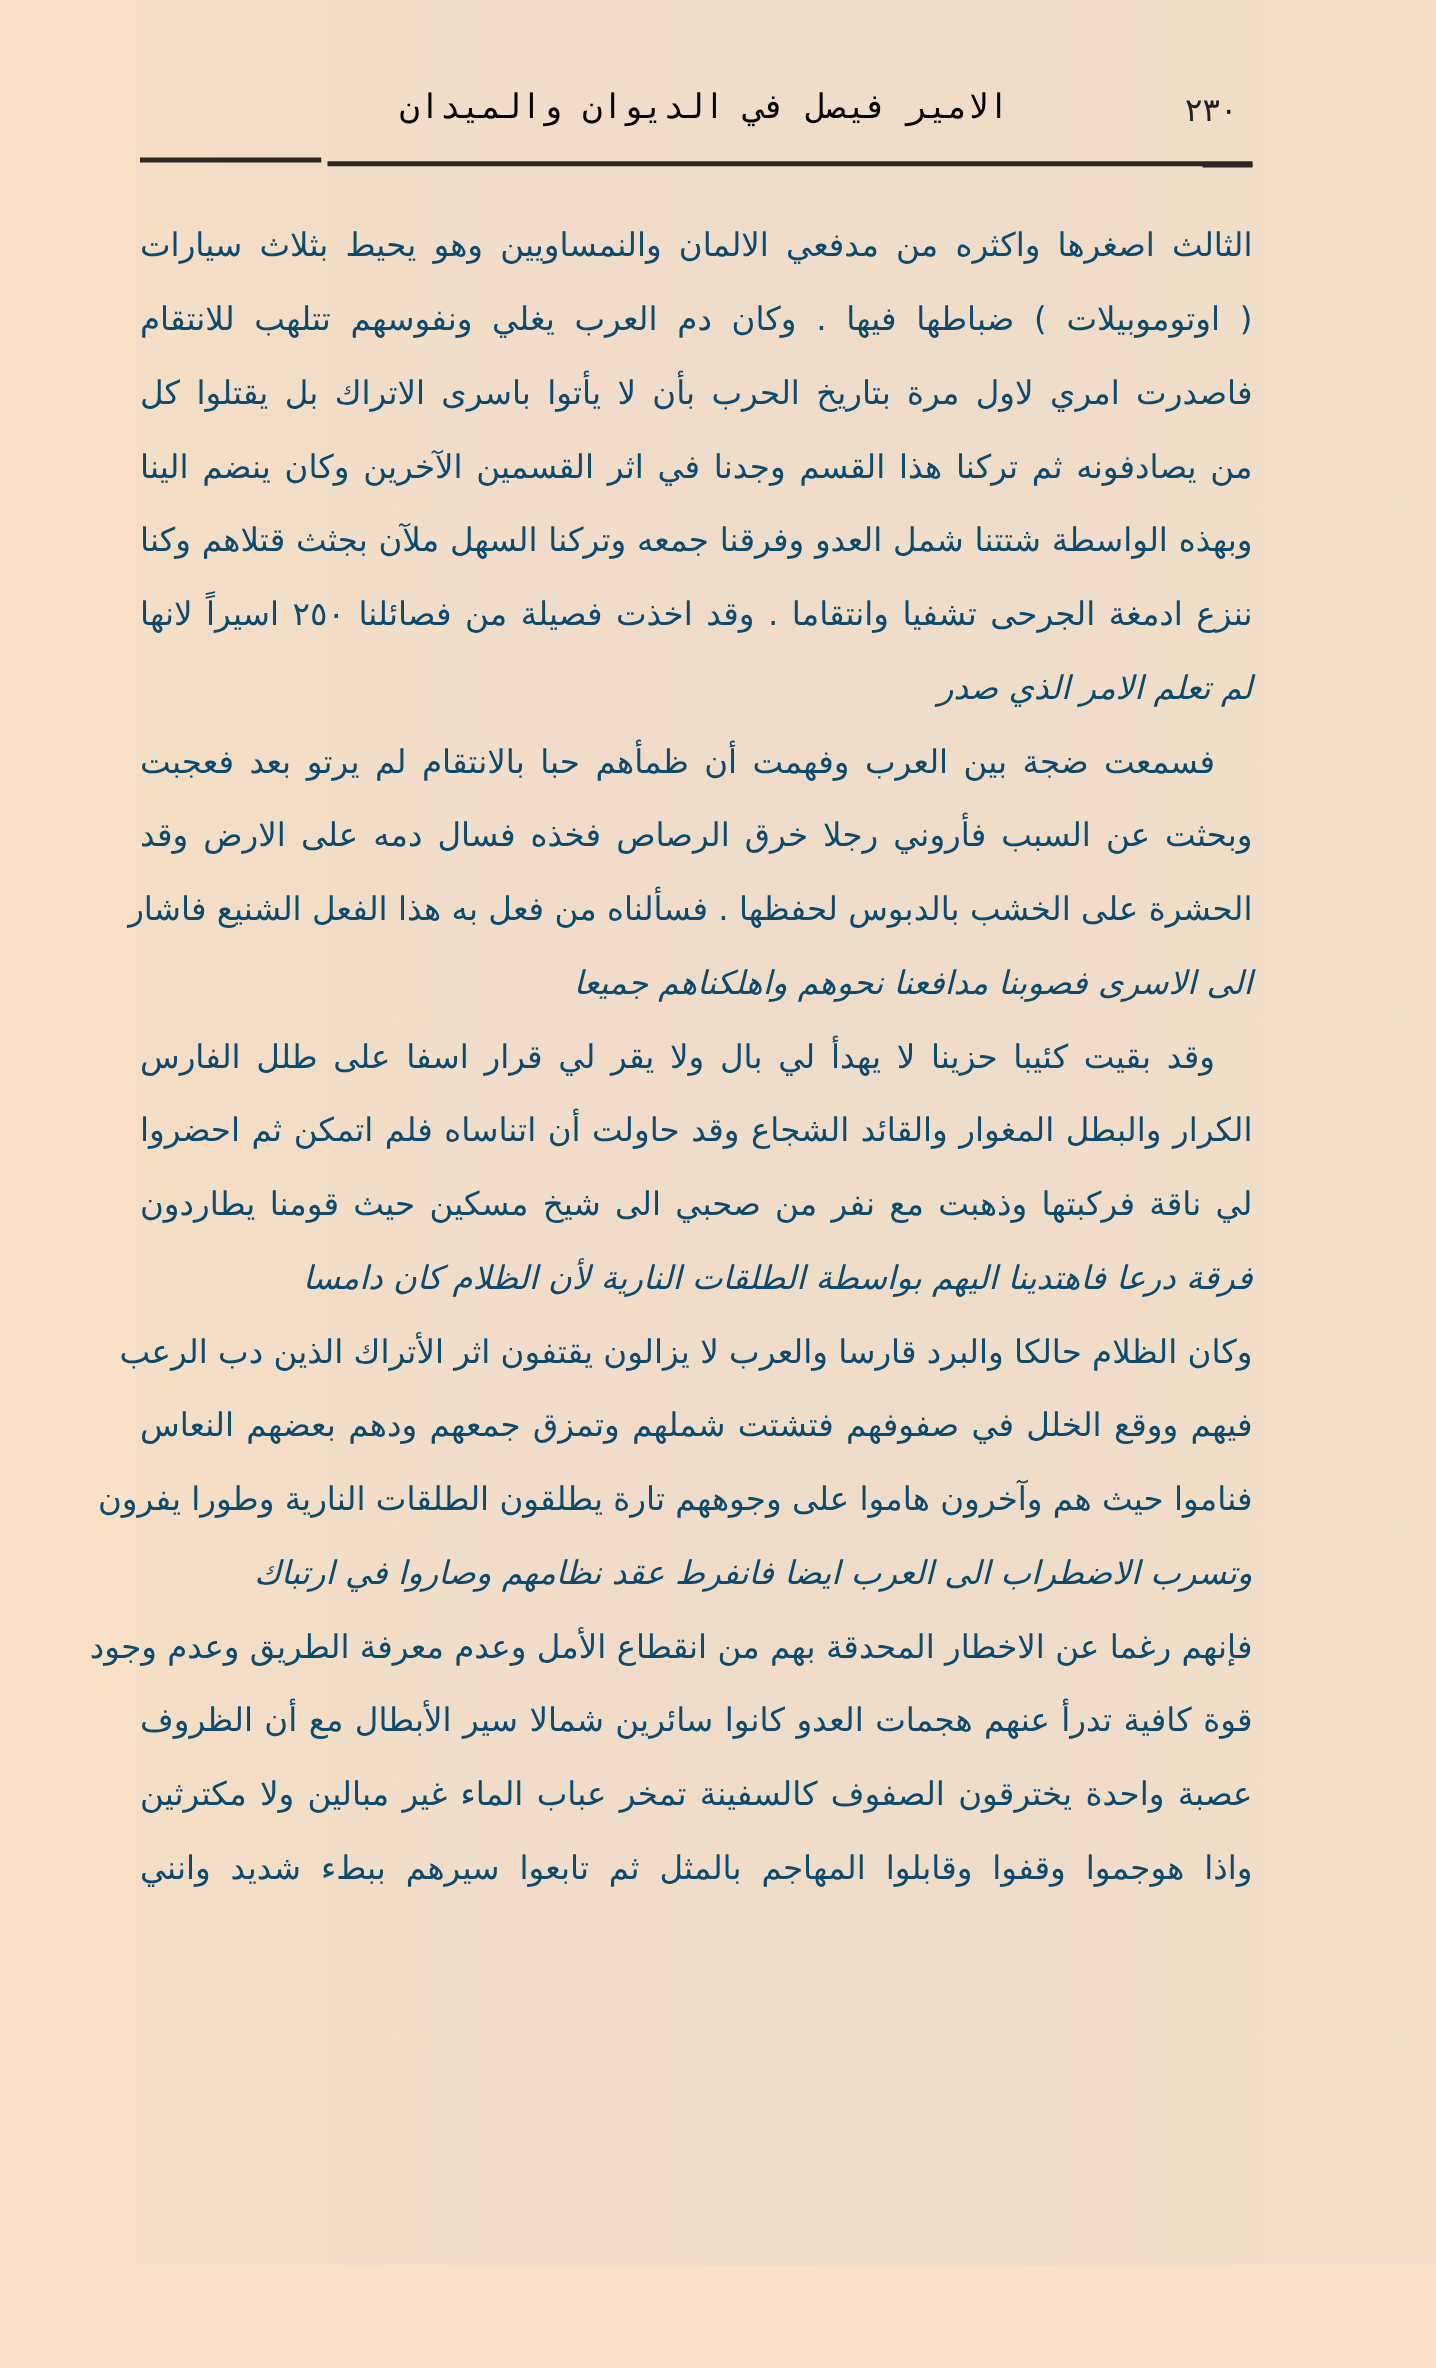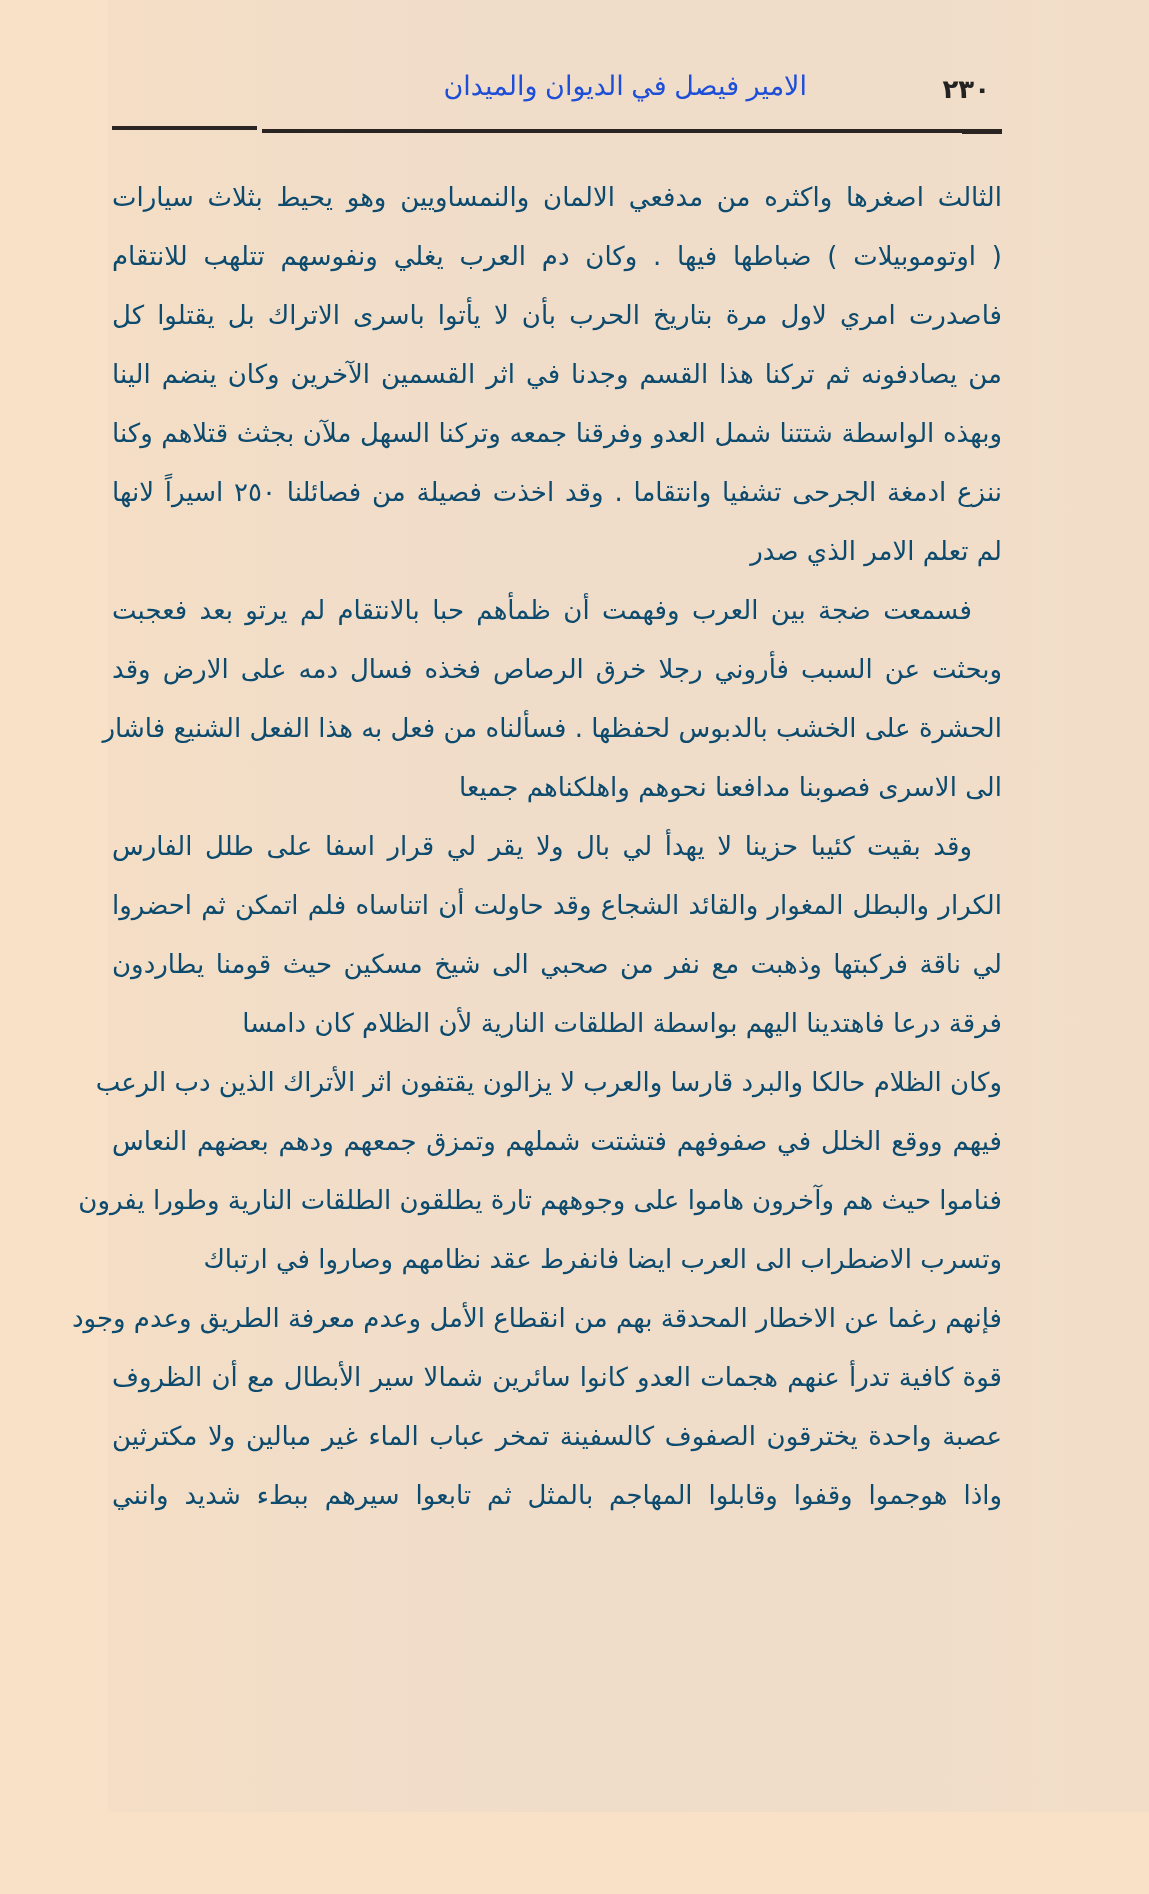--- a/index.html
+++ b/index.html
@@ -44,8 +44,8 @@
       right: 195px;
       top: 2px;
       font-size: 27px;
-      color: #1d4ed8;
-      font-family: Liberation Sans, sans-serif;
+      color: #000000;
+      font-family: Liberation Mono, monospace;
     }
     .head-rule {
       position: absolute;

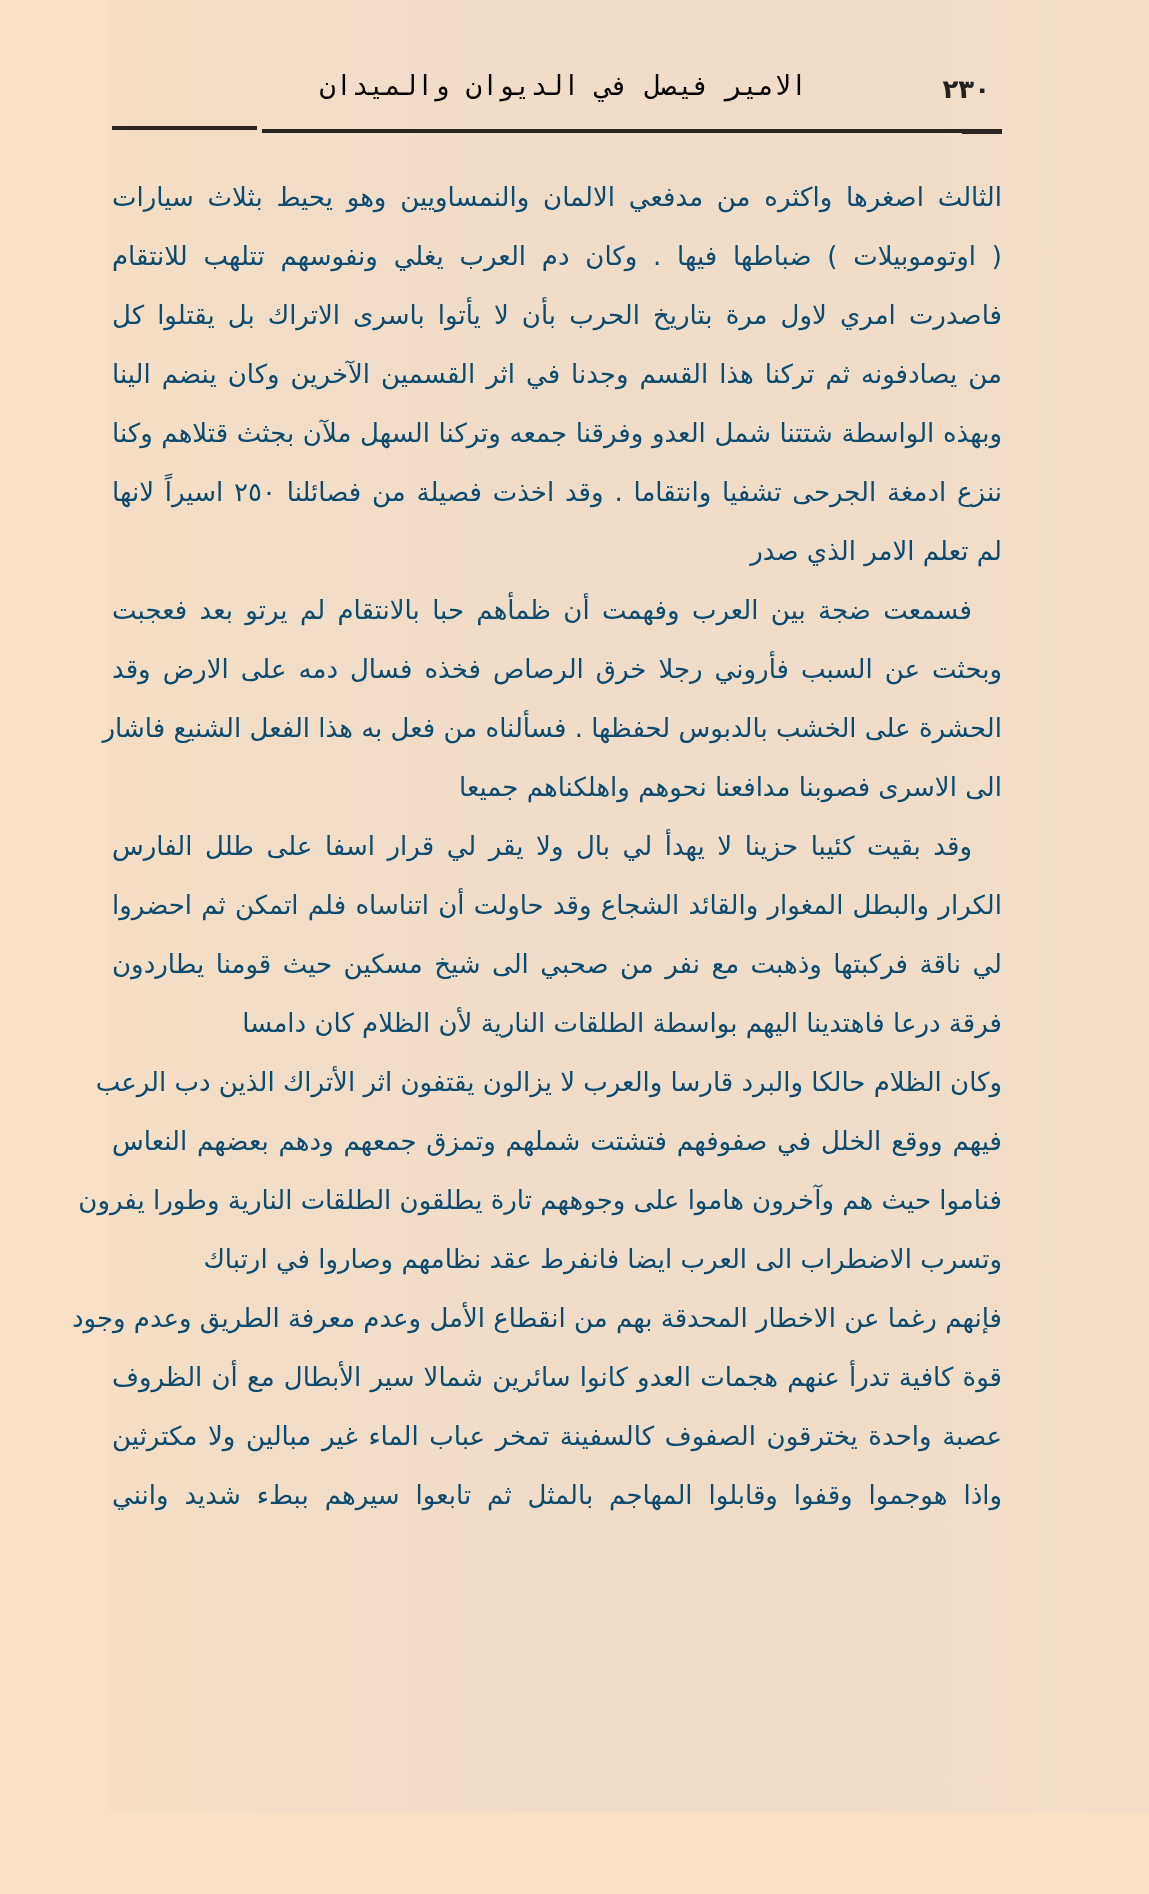--- a/index.html
+++ b/index.html
@@ -37,7 +37,6 @@
       font-size: 26px;
       color: #222;
       font-family: "DejaVu Sans", sans-serif;
-      font-weight: bold;
     }
     .running-title {
       position: absolute;

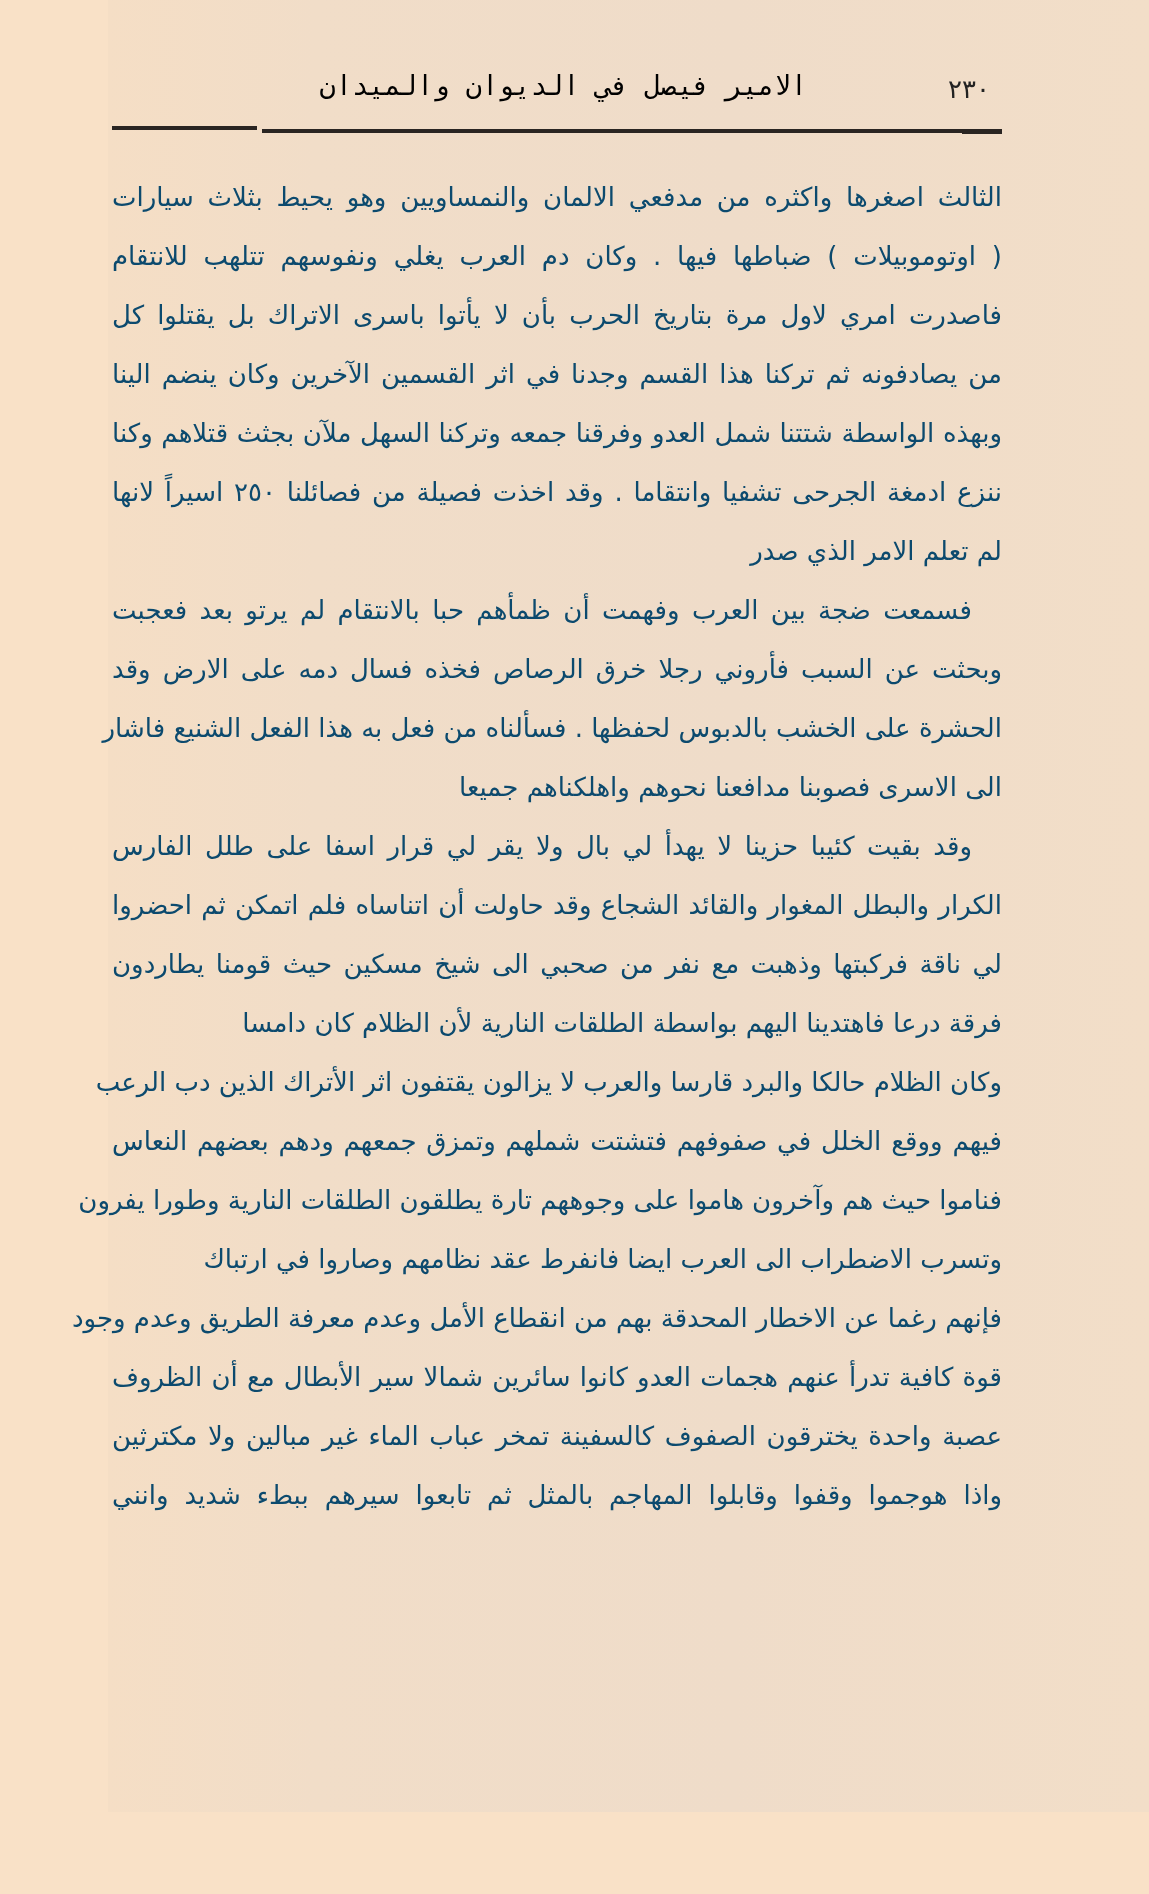--- a/index.html
+++ b/index.html
@@ -80,6 +80,7 @@
     }
     .line.last {
       text-align-last: right;
+      font-style: italic;
     }
     .line.indent {
       padding-right: 30px;

